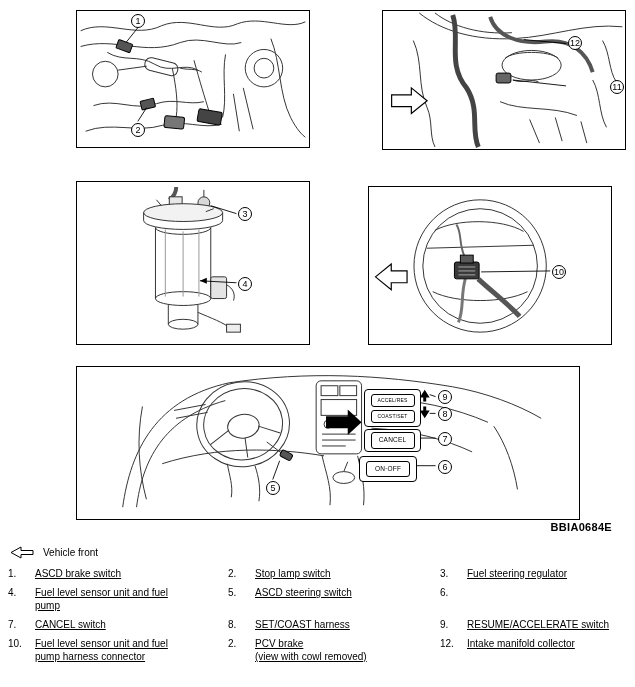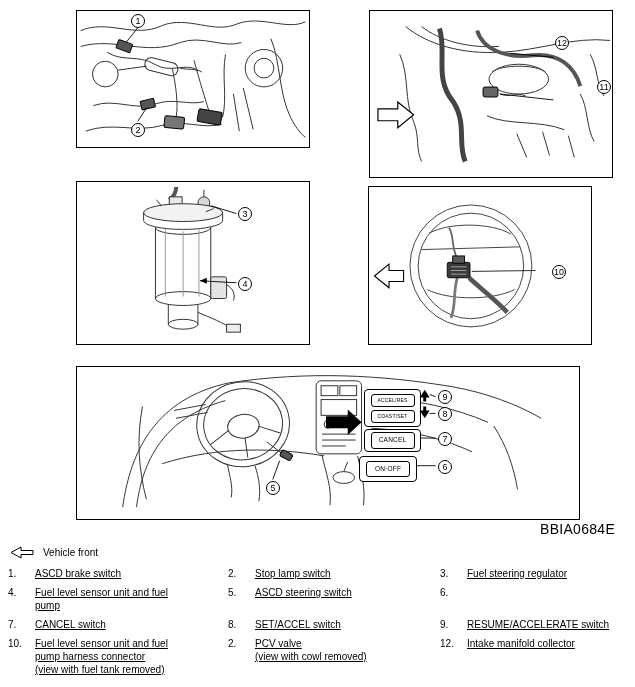--- a/index.html
+++ b/index.html
@@ -78,7 +78,7 @@
   <div class="callout" style="left:54px;top:112px;">2</div>
 </div>
 
-<div class="panel" style="left:369px;top:10px;width:244px;height:168px;">
+<div class="panel" style="left:382px;top:10px;width:244px;height:140px;">
   <svg viewBox="0 0 244 140">
     <g fill="none" stroke="#333" stroke-width="1">
       <path d="M36,2 C58,20 92,30 132,28 C172,26 204,12 242,16"></path>

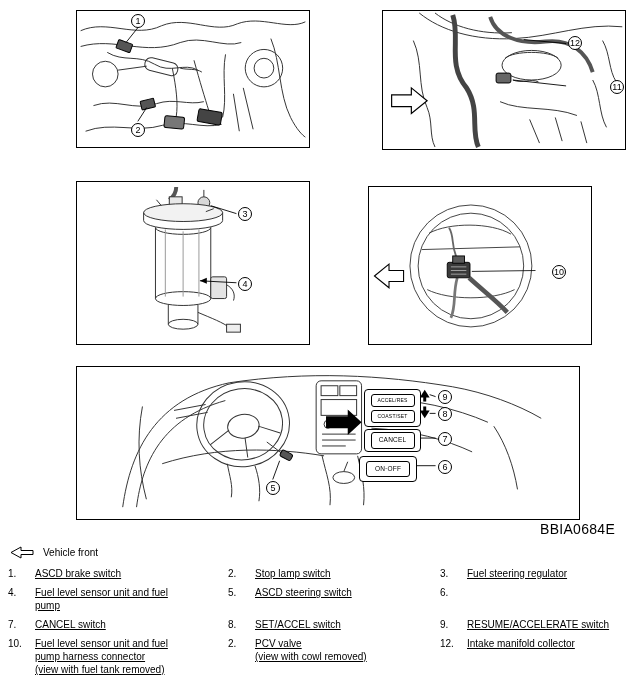--- a/index.html
+++ b/index.html
@@ -137,7 +137,7 @@
   <div class="callout" style="left:161px;top:95px;">4</div>
 </div>
 
-<div class="panel" style="left:368px;top:186px;width:224px;height:159px;">
+<div class="panel" style="left:368px;top:186px;width:244px;height:159px;">
   <svg viewBox="0 0 244 159">
     <g fill="none" stroke="#333" stroke-width="1">
       <circle cx="112" cy="80" r="67"></circle>

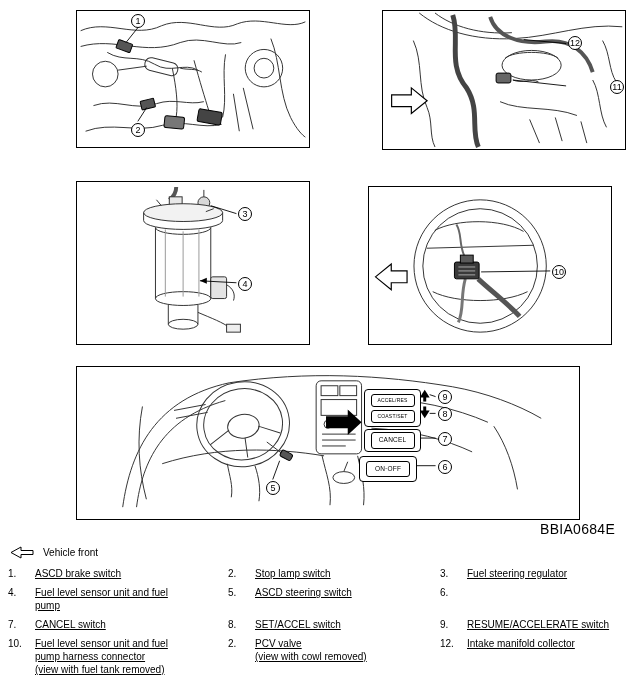--- a/index.html
+++ b/index.html
@@ -28,7 +28,7 @@
   .sw-btn.lg { font-size:6.5px; padding:4px 1px; }
   .fig-id {
     position:absolute; left:540px; top:521px; width:72px; text-align:right;
-    font-size:14px; font-weight:normal; letter-spacing:0.3px;
+    font-size:11px; font-weight:bold; letter-spacing:0.3px;
   }
   .legend { position:absolute; left:8px; top:545px; width:622px; font-size:10px; }
   .vf { display:flex; align-items:center; gap:9px; margin-bottom:8px; margin-left:2px; height:14px; }

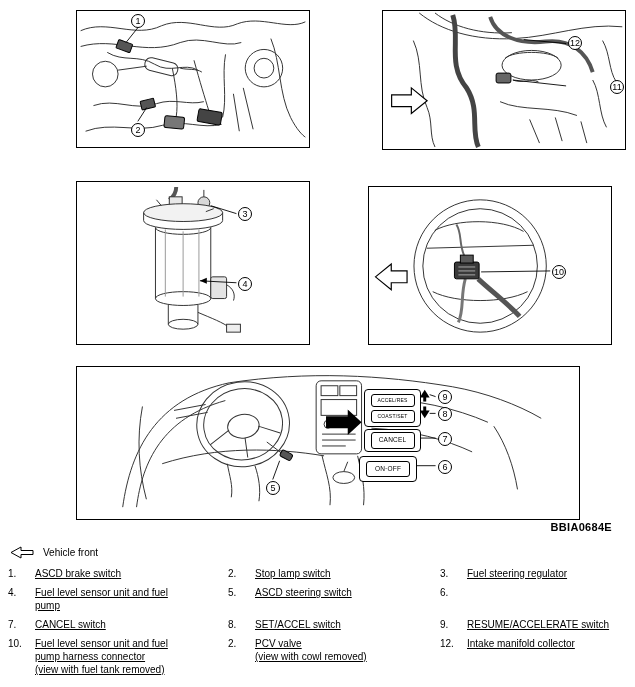--- a/index.html
+++ b/index.html
@@ -283,7 +283,7 @@
     <div class="legend-item">
       <span class="num">8.</span>
       <span class="txt">
-        <span class="ln">SET/ACCEL switch</span>
+        <span class="ln">SET/COAST harness</span>
       </span>
     </div>
     <div class="legend-item">

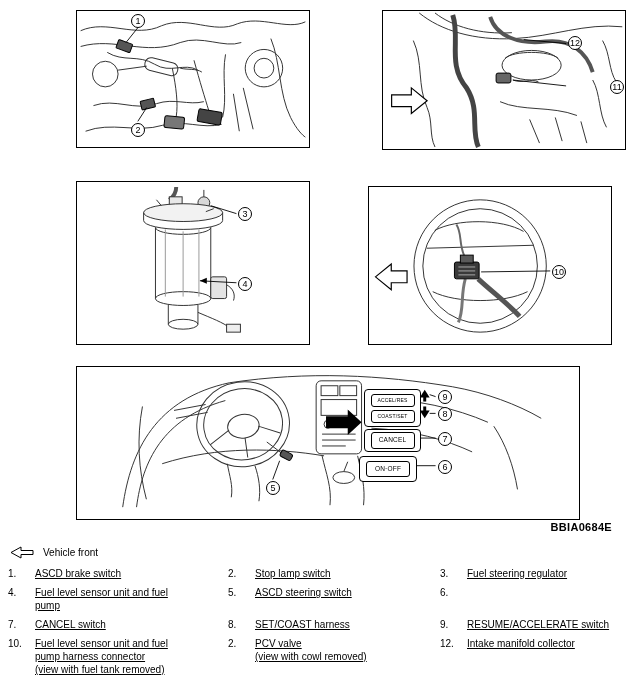--- a/index.html
+++ b/index.html
@@ -304,7 +304,7 @@
     <div class="legend-item">
       <span class="num">2.</span>
       <span class="txt">
-        <span class="ln">PCV valve</span>
+        <span class="ln">PCV brake</span>
         <span class="ln">(view with cowl removed)</span>
       </span>
     </div>

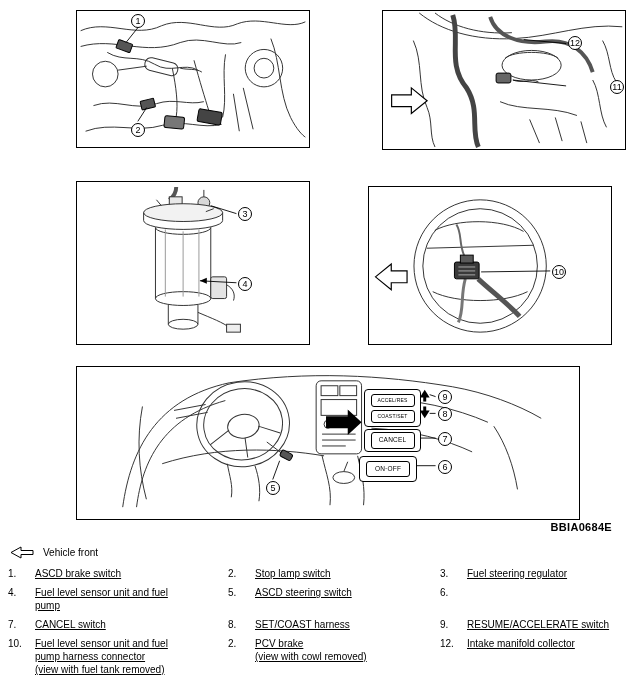--- a/index.html
+++ b/index.html
@@ -298,7 +298,6 @@
       <span class="txt">
         <span class="ln">Fuel level sensor unit and fuel</span>
         <span class="ln">pump harness connector</span>
-        <span class="ln">(view with fuel tank removed)</span>
       </span>
     </div>
     <div class="legend-item">

